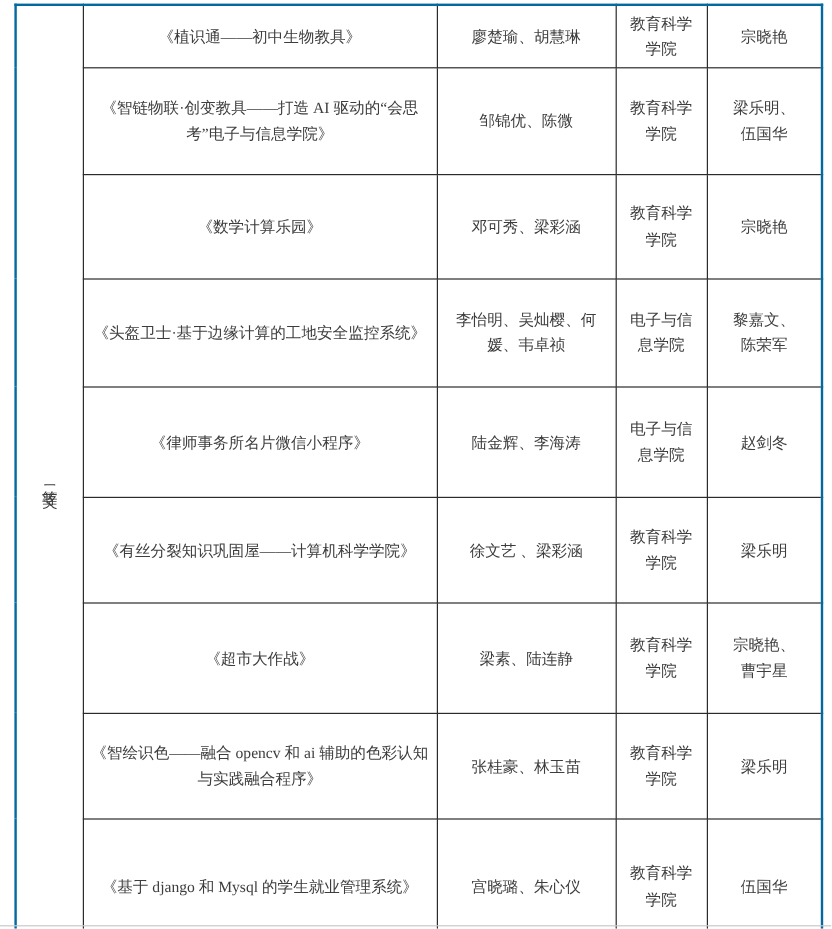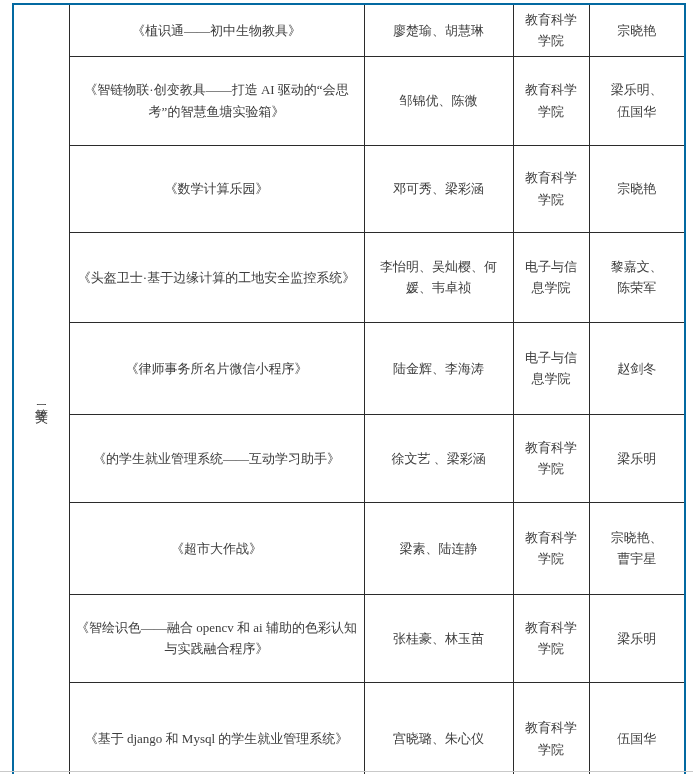--- a/index.html
+++ b/index.html
@@ -91,7 +91,7 @@
         <td class="cell-advisor">宗晓艳</td>
       </tr>
       <tr class="r1">
-        <td class="cell-title">《智链物联·创变教具——打造 AI 驱动的“会思考”的智慧鱼塘实验箱》</td>
+        <td class="cell-title">《智链物联·创变教具——打造 AI 驱动的“会思考”电子与信息学院》</td>
         <td class="cell-authors">邹锦优、陈微</td>
         <td class="cell-college">教育科学学院</td>
         <td class="cell-advisor">梁乐明、伍国华</td>

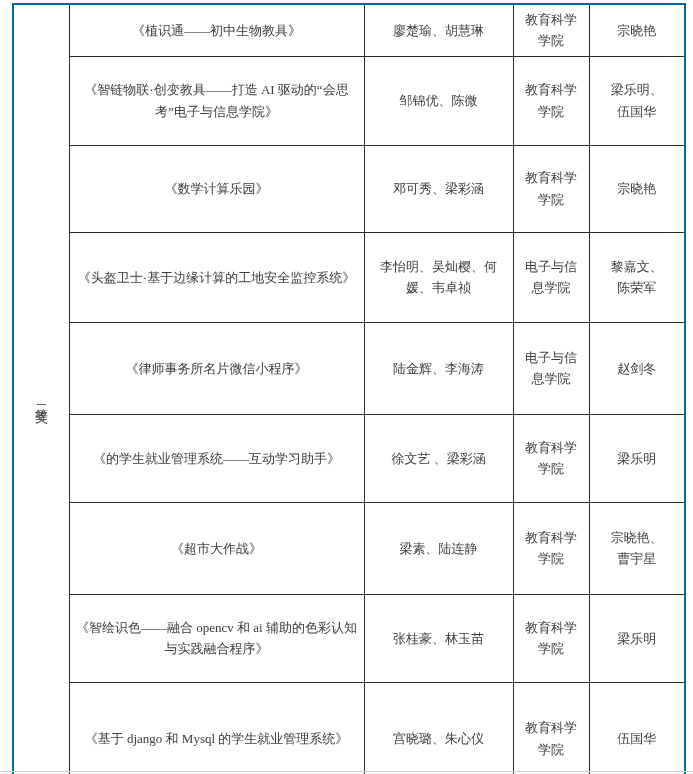--- a/index.html
+++ b/index.html
@@ -115,7 +115,7 @@
         <td class="cell-advisor">赵剑冬</td>
       </tr>
       <tr class="r5">
-        <td class="cell-title">《的学生就业管理系统——互动学习助手》</td>
+        <td class="cell-title">《有丝分裂知识巩固屋——计算机科学学院》</td>
         <td class="cell-authors">徐文艺 、梁彩涵</td>
         <td class="cell-college">教育科学学院</td>
         <td class="cell-advisor">梁乐明</td>

